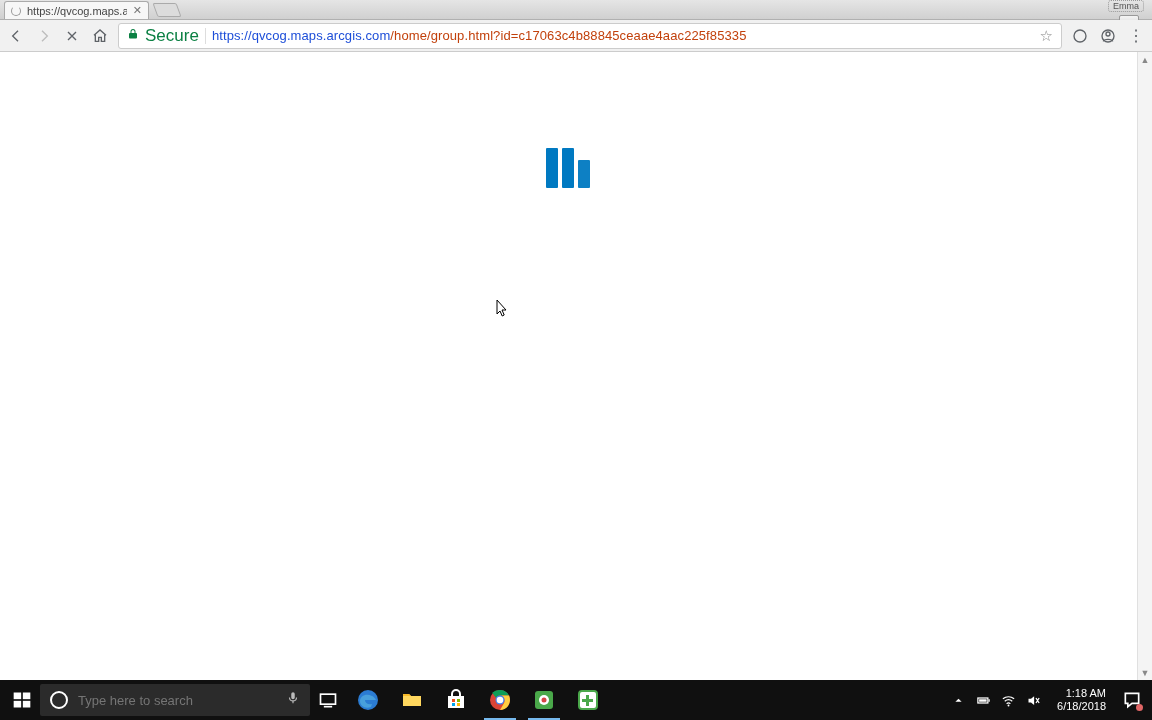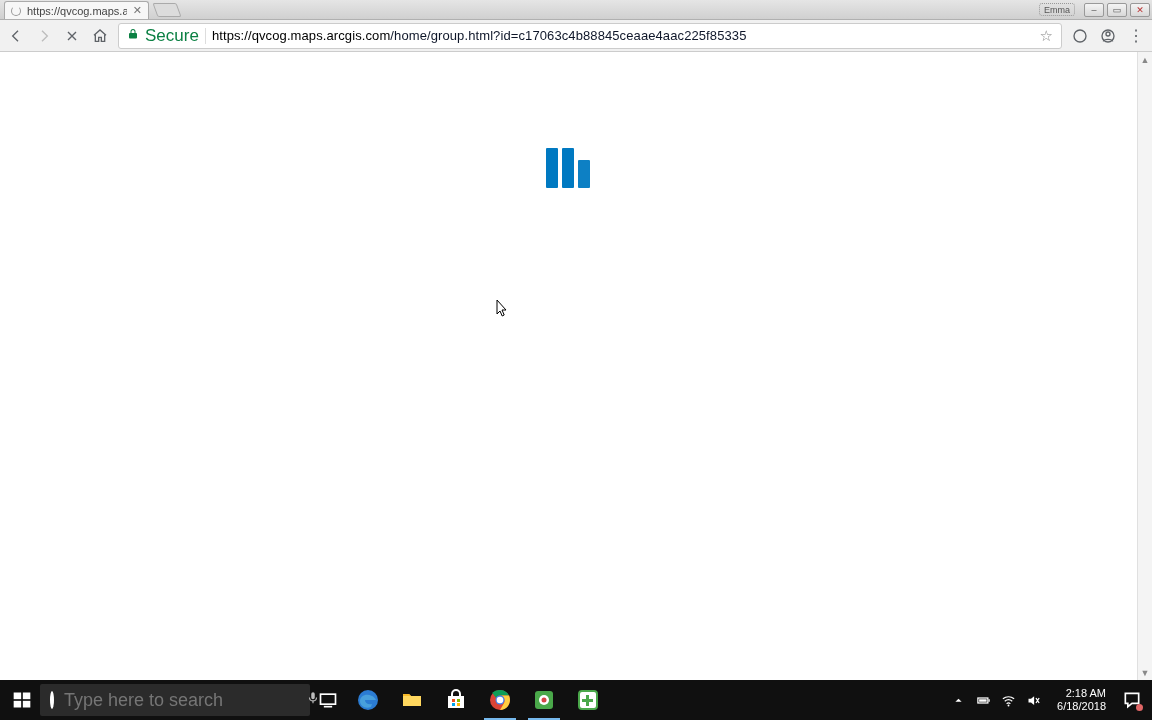--- a/index.html
+++ b/index.html
@@ -15,7 +15,7 @@
 .tab .title { flex: 1; white-space: nowrap; overflow: hidden; text-overflow: clip; }
 .tab .close { font-size: 11px; color: #777; cursor: pointer; }
 .new-tab { width: 24px; height: 14px; margin-left: 6px; background: #dcdcdc; border: 1px solid #aaa; border-radius: 2px; transform: skewX(20deg); align-self: center; }
-.window-controls { display: flex; align-items: center; padding-right: 2px; gap: 3px; }
+.window-controls { display: flex; align-items: center; padding-right: 2px; gap: 3px; flex-direction: column; }
 .user-badge { font-size: 9px; color: #555; border: 1px dotted #999; padding: 0 4px; border-radius: 3px; margin-right: 6px; height: 13px; display:flex; align-items:center;}
 .win-btn { width: 20px; height: 14px; background: linear-gradient(#f4f4f4,#d8d8d8); border: 1px solid #999; border-radius: 2px; display: flex; align-items: center; justify-content: center; font-size: 9px; color: #555; cursor: pointer; }
 .win-btn.close-x { color: #b33; }

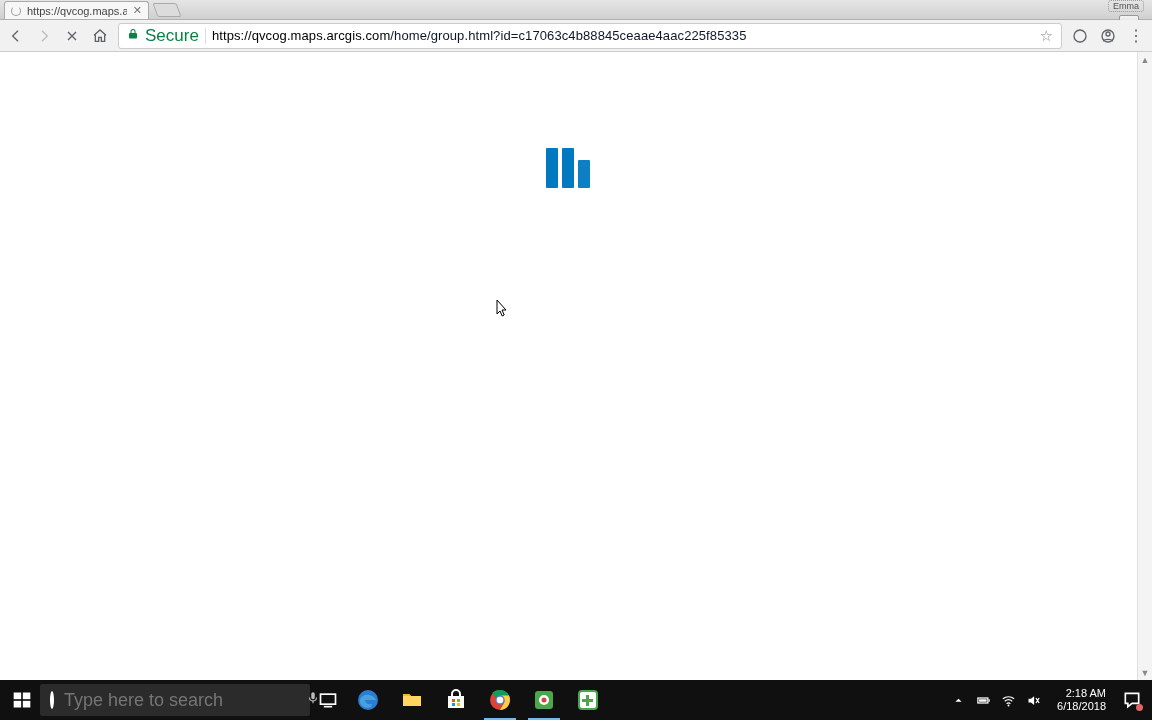--- a/index.html
+++ b/index.html
@@ -30,7 +30,7 @@
 .secure { color: #0b8043; font-size: 17px; }
 .divider { width:1px; height: 16px; background:#ddd; }
 .url { color: #333; letter-spacing: 0.1px; }
-.url .host { color: #000000; }
+.url .host { color: #1d4ed8; }
 .url .rest { color: #0f172a; }
 .star { margin-left: auto; color: #888; cursor:pointer; font-size: 15px;}
 .toolbar-right-icon { width: 20px; height:20px; display:flex; align-items:center; justify-content:center; color:#5f6368; border-radius:50%; cursor:pointer;}

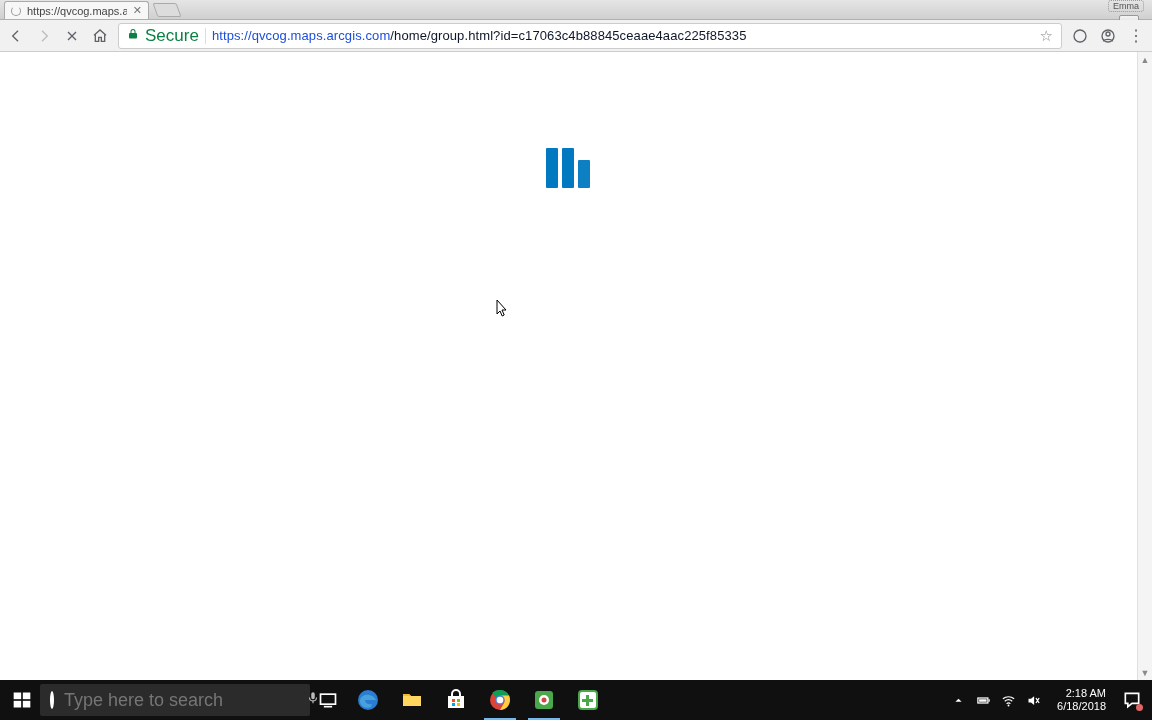--- a/index.html
+++ b/index.html
@@ -31,7 +31,7 @@
 .divider { width:1px; height: 16px; background:#ddd; }
 .url { color: #333; letter-spacing: 0.1px; }
 .url .host { color: #1d4ed8; }
-.url .rest { color: #0f172a; }
+.url .rest { color: #c2410c; }
 .star { margin-left: auto; color: #888; cursor:pointer; font-size: 15px;}
 .toolbar-right-icon { width: 20px; height:20px; display:flex; align-items:center; justify-content:center; color:#5f6368; border-radius:50%; cursor:pointer;}
 .toolbar-right-icon svg { width:16px; height:16px; }

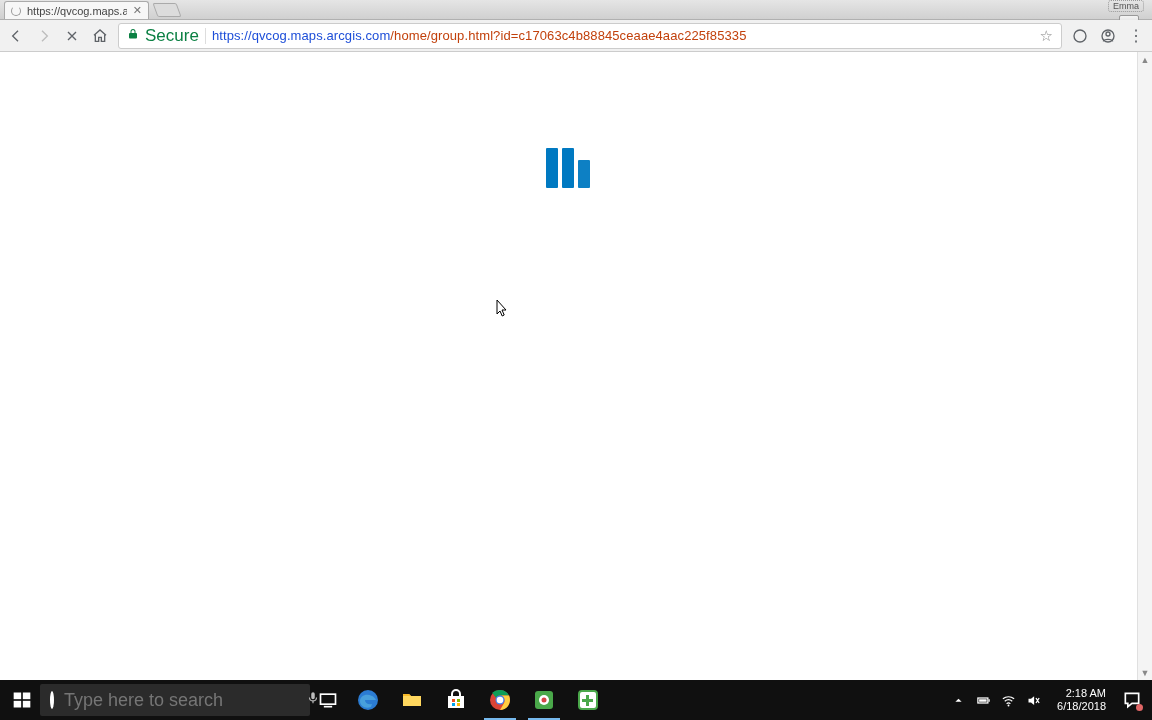--- a/index.html
+++ b/index.html
@@ -59,7 +59,7 @@
 .tb-btn { height: 40px; display:flex; align-items:center; justify-content:center; padding: 0 8px; cursor:pointer; position:relative; }
 .tb-btn svg { width:20px; height:20px; }
 .search-box { display:flex; align-items:center; background:#2b2b2b; height: 32px; margin: 4px 0 4px 0; border-radius: 2px; padding: 0 10px; width: 270px; gap:10px; color:#ccc; }
-.search-box input { background:transparent; border:none; outline:none; color:#ccc; font-size:18px; flex:1; }
+.search-box input { background:transparent; border:none; outline:none; color:#ccc; font-size:13px; flex:1; }
 .search-box .mic { color:#bbb; }
 .circle-icon { width:18px; height:18px; border:2px solid #fff; border-radius:50%; }
 .task-icons { display:flex; align-items:center; height:100%; }

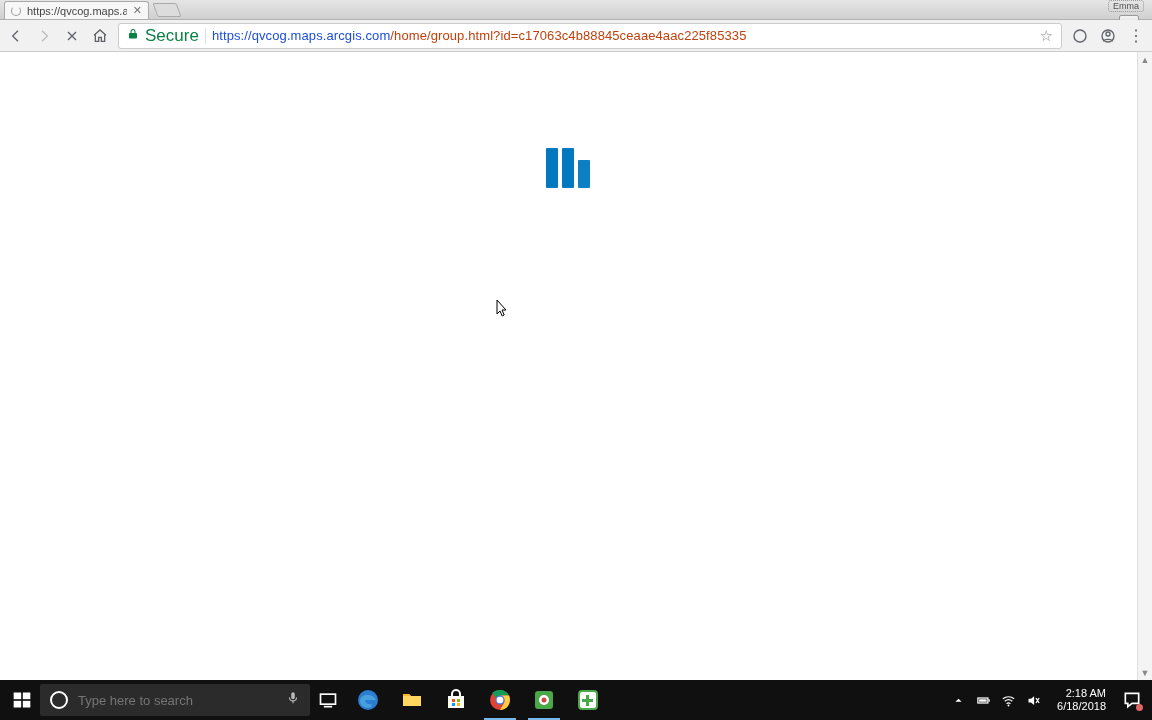--- a/index.html
+++ b/index.html
@@ -278,7 +278,7 @@
           </svg>
         </span>
       <div class="clock">
-        <div>2:18 AM</div>
+        <div>1:18 AM</div>
         <div>6/18/2018</div>
       </div>
       <span class="notif">

